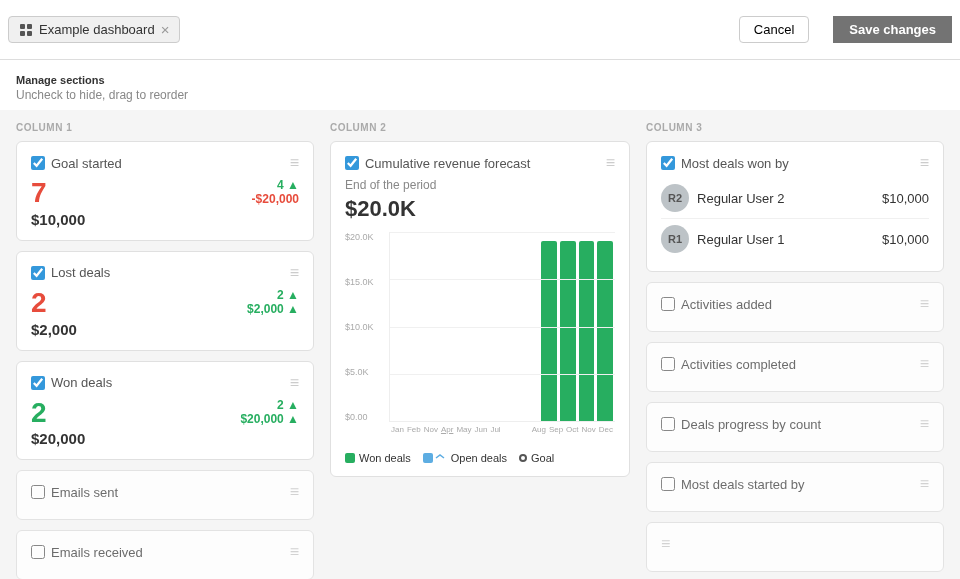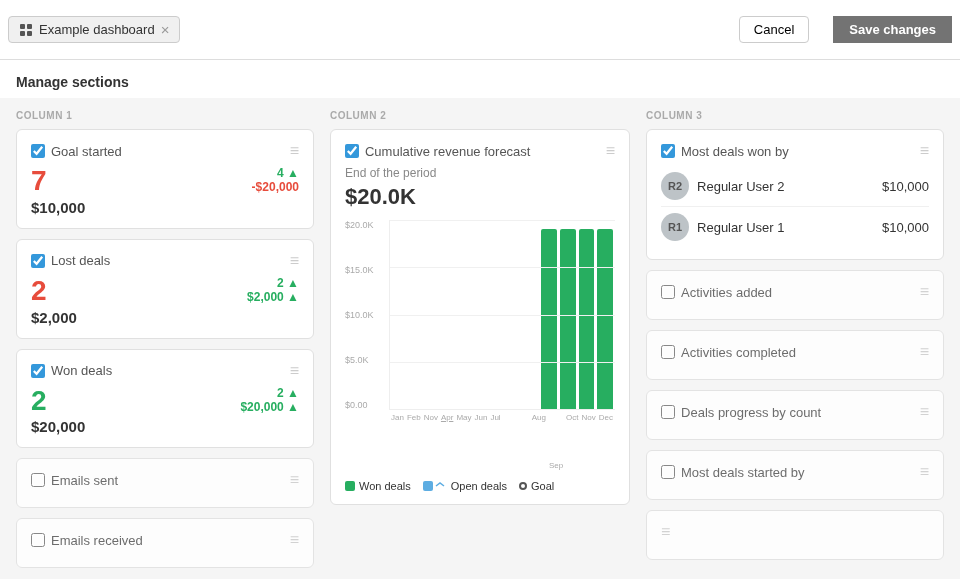--- a/index.html
+++ b/index.html
@@ -26,7 +26,7 @@
     }
 
     .header { padding: 14px 16px 8px; background: #fff; }
-    .header h2 { font-size: 14px; font-weight: 700; }
+    .header h2 { font-size: 11px; font-weight: 700; }
     .header p { font-size: 12px; color: #888; margin-top: 2px; }
 
     .columns-area {

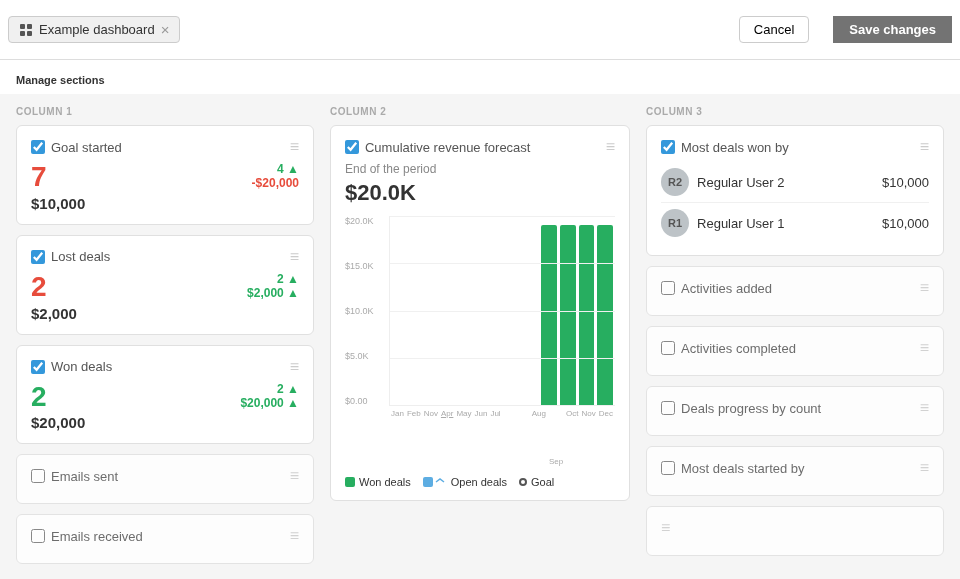--- a/index.html
+++ b/index.html
@@ -114,6 +114,7 @@
 
 <div class="header">
   <h2>Manage sections</h2>
+  <p>Uncheck to hide, drag to reorder</p>
 </div>
 
 <div class="columns-area">

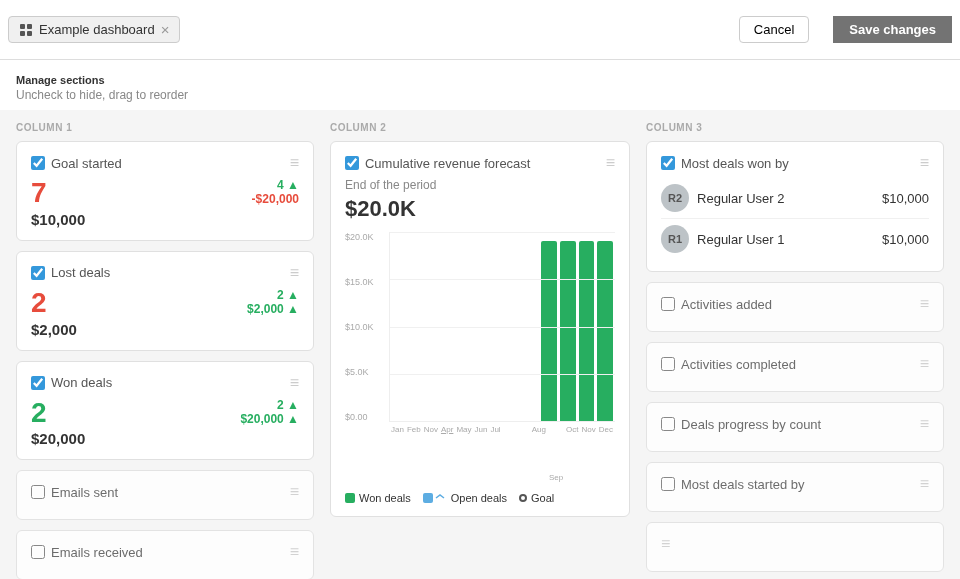--- a/index.html
+++ b/index.html
@@ -295,7 +295,7 @@
               <div style="flex:1;text-align:center;font-size:8px;color:#aaa;">Jun</div>
               <div style="flex:1;text-align:center;font-size:8px;color:#aaa;">Jul</div>
               <div style="flex:1;text-align:center;font-size:8px;color:#aaa;margin-left:28px;">Aug</div>
-              <div style="flex:1;text-align:center;font-size:8px;color:#aaa;margin-top:48px;">Sep</div>
+              <div style="flex:1;text-align:center;font-size:8px;color:#aaa;">Sep</div>
               <div style="flex:1;text-align:center;font-size:8px;color:#aaa;">Oct</div>
               <div style="flex:1;text-align:center;font-size:8px;color:#aaa;">Nov</div>
               <div style="flex:1;text-align:center;font-size:8px;color:#aaa;">Dec</div>

